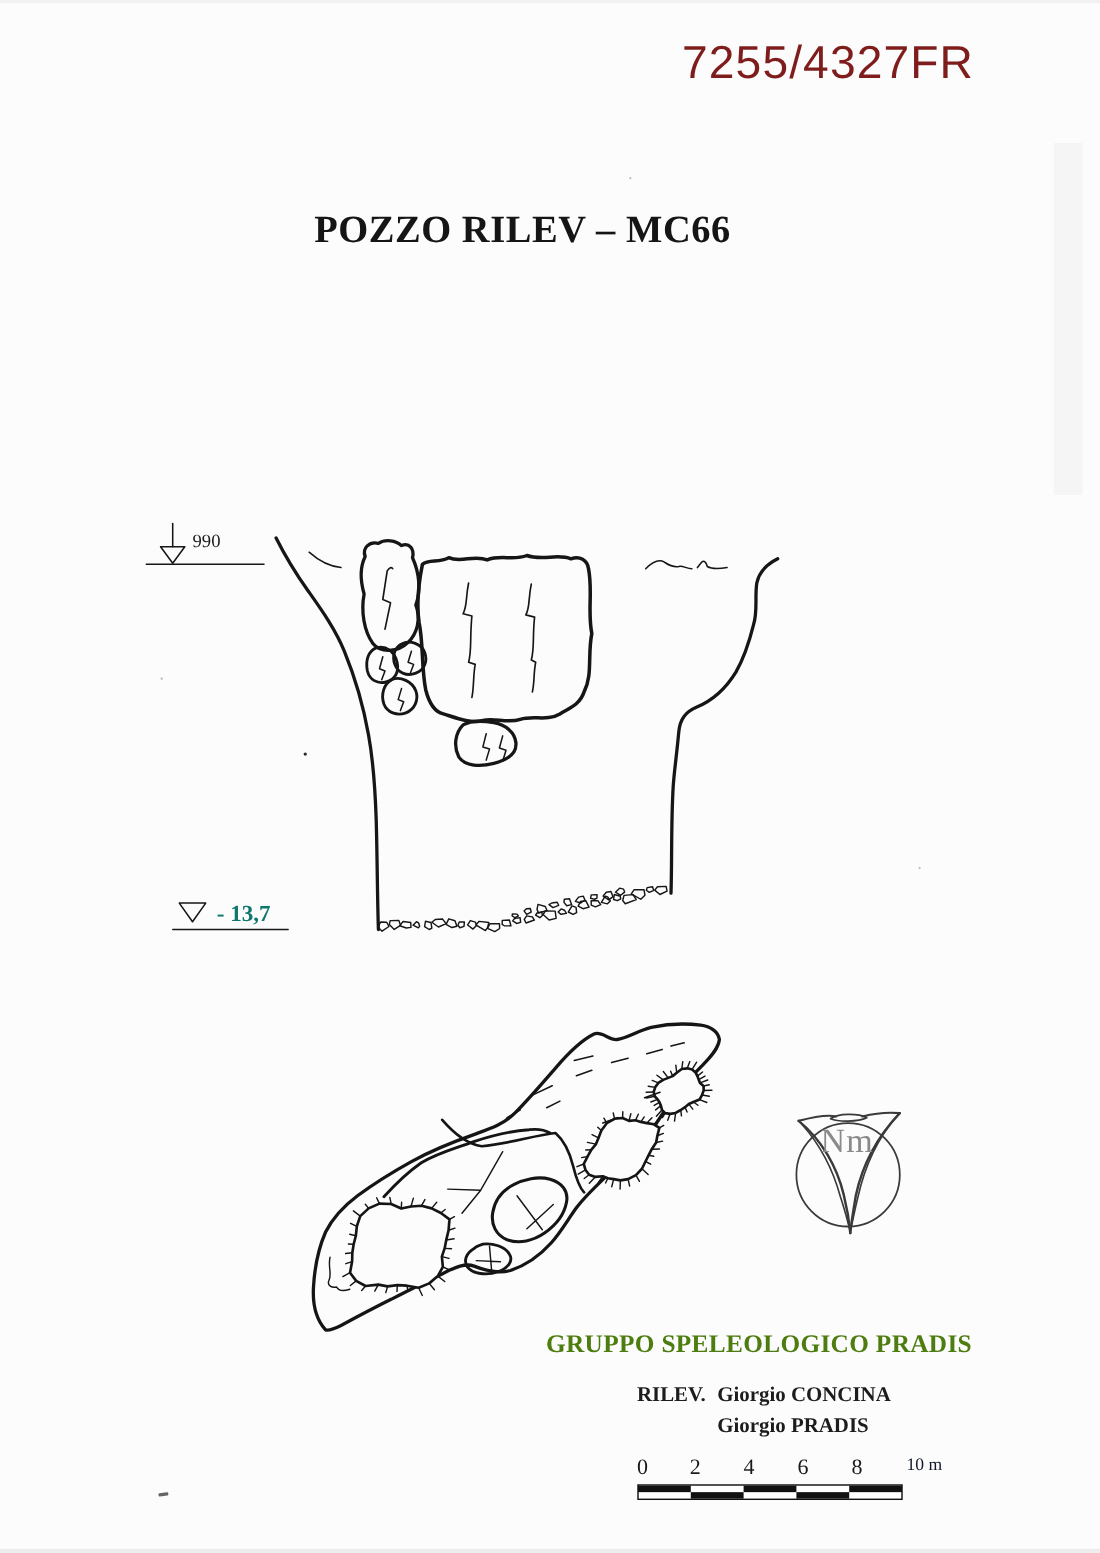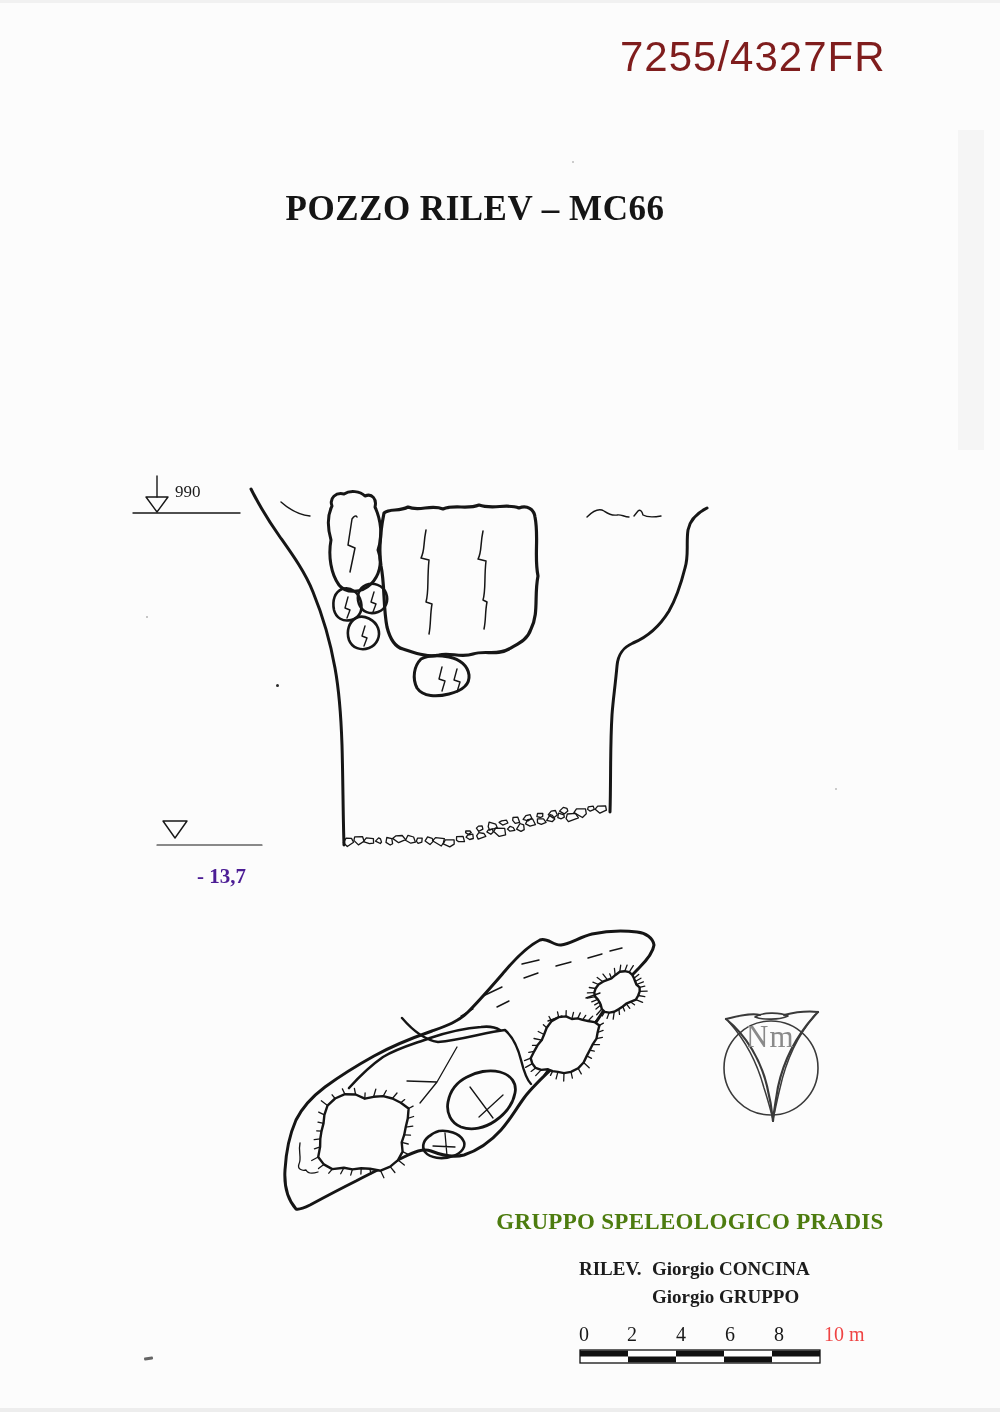--- a/index.html
+++ b/index.html
@@ -20,7 +20,7 @@
     font-size:35px;font-weight:700;letter-spacing:.5px;color:#151515;
   }
   .elev-label{left:175px;top:482px;font-size:17px;color:#1a1a1a;}
-  .depth-label{left:197px;top:864px;font-size:21px;font-weight:700;color:#4c1d95;}
+  .depth-label{left:197px;top:818px;font-size:21px;font-weight:700;color:#0f766e;}
   .gruppo{
     left:430px;top:1209px;width:520px;text-align:center;
     font-size:23px;font-weight:700;letter-spacing:.3px;color:#4d7c0f;

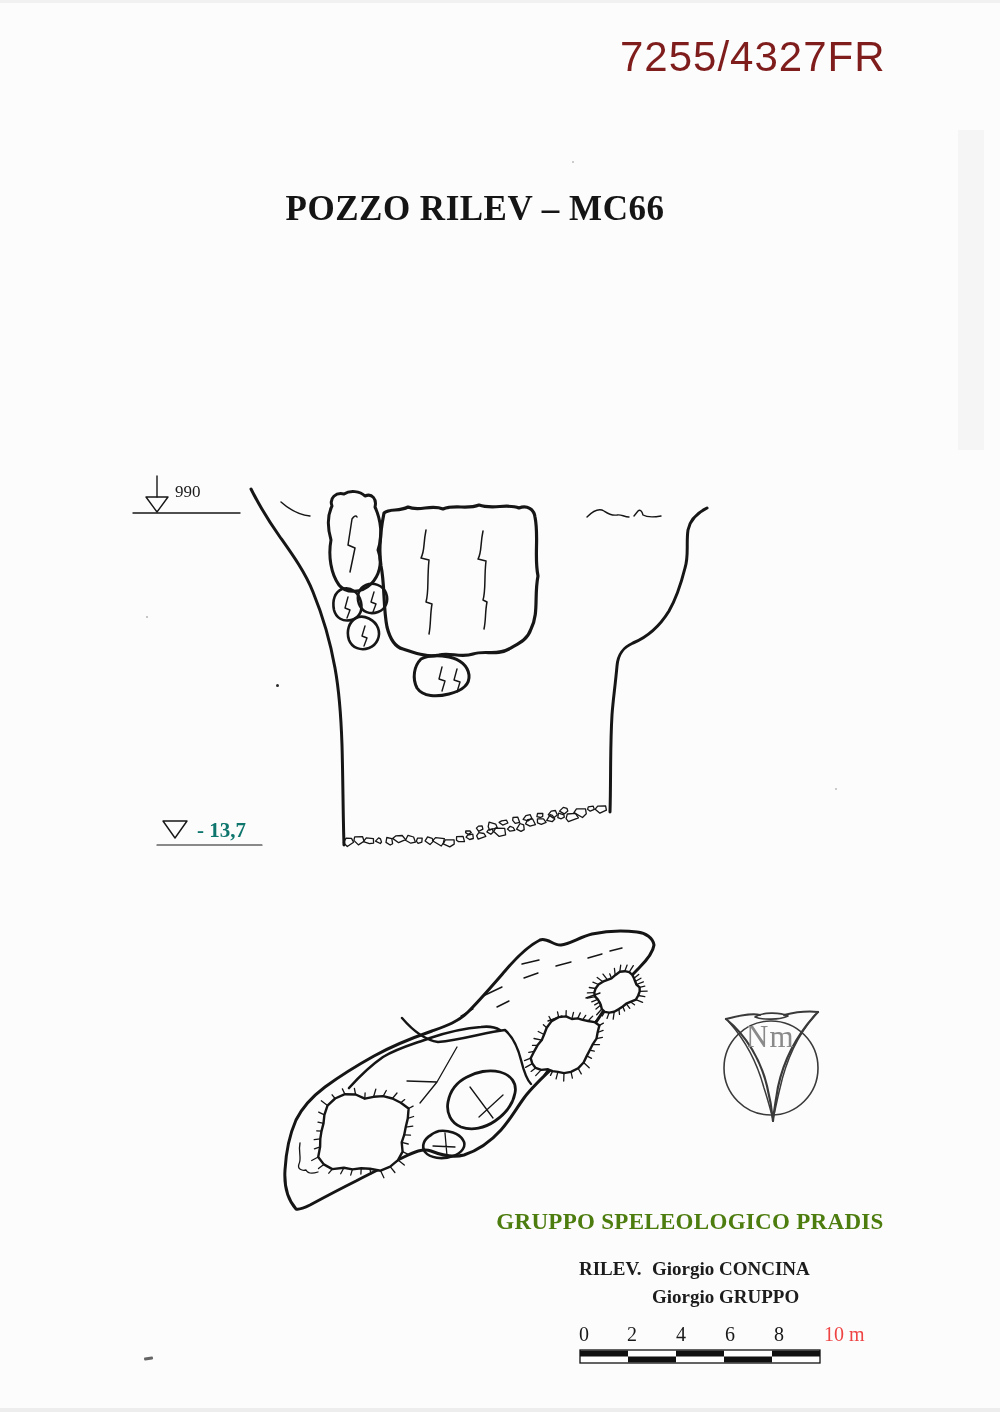--- a/index.html
+++ b/index.html
@@ -60,7 +60,7 @@
 <div class="abs gruppo">GRUPPO SPELEOLOGICO PRADIS</div>
 <div class="abs rilev">RILEV.</div>
 <div class="abs surv1">Giorgio CONCINA</div>
-<div class="abs surv2">Giorgio GRUPPO</div>
+<div class="abs surv2">Giorgio PRADIS</div>
 
 <div class="abs scale-num" style="left:571px;">0</div>
 <div class="abs scale-num" style="left:619px;">2</div>

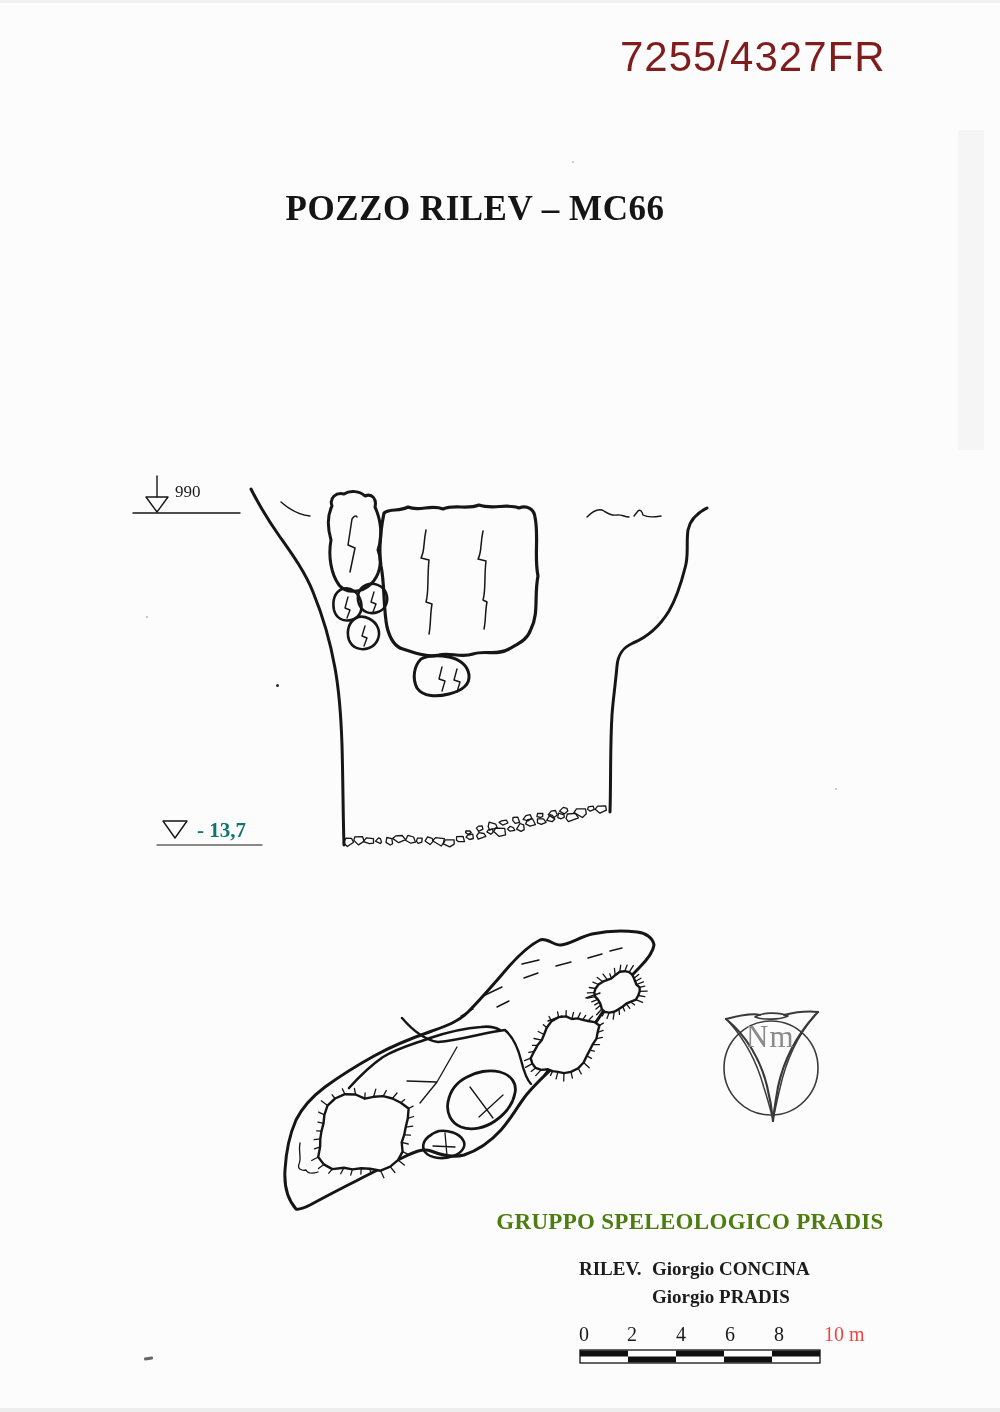--- a/index.html
+++ b/index.html
@@ -29,7 +29,7 @@
   .surv1{left:652px;top:1258px;font-size:19px;font-weight:700;}
   .surv2{left:652px;top:1286px;font-size:19px;font-weight:700;}
   .scale-num{top:1323px;width:26px;text-align:center;font-size:20px;color:#1a1a1a;}
-  .scale-end{left:824px;top:1323px;width:54px;font-size:20px;color:#ef4444;}
+  .scale-end{left:824px;top:1323px;width:54px;font-size:16px;color:#0f172a;}
   .speck{border-radius:50%;background:#2a2a2a;}
   .edge-top{left:0;top:0;width:1000px;height:3px;background:#f1f1f1;}
   .edge-bottom{left:0;top:1408px;width:1000px;height:4px;background:#ededed;}

